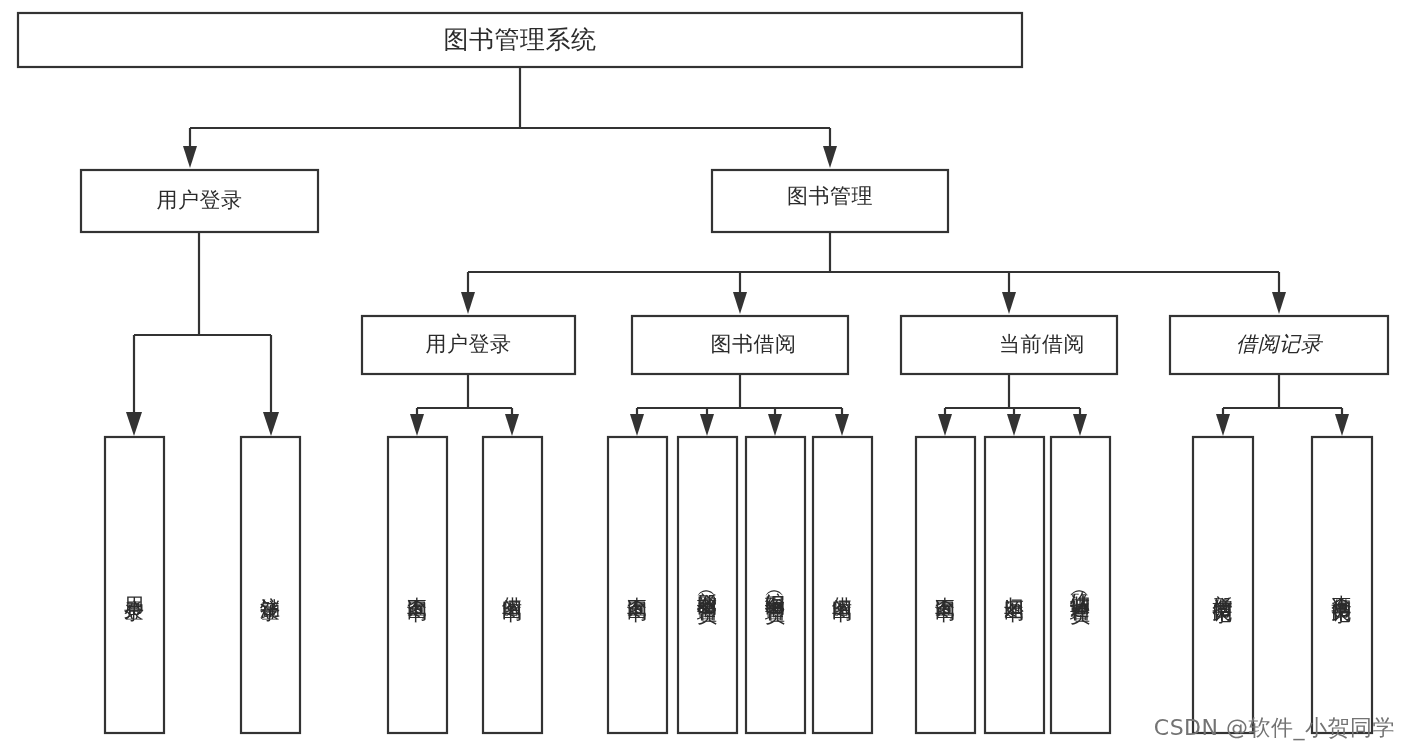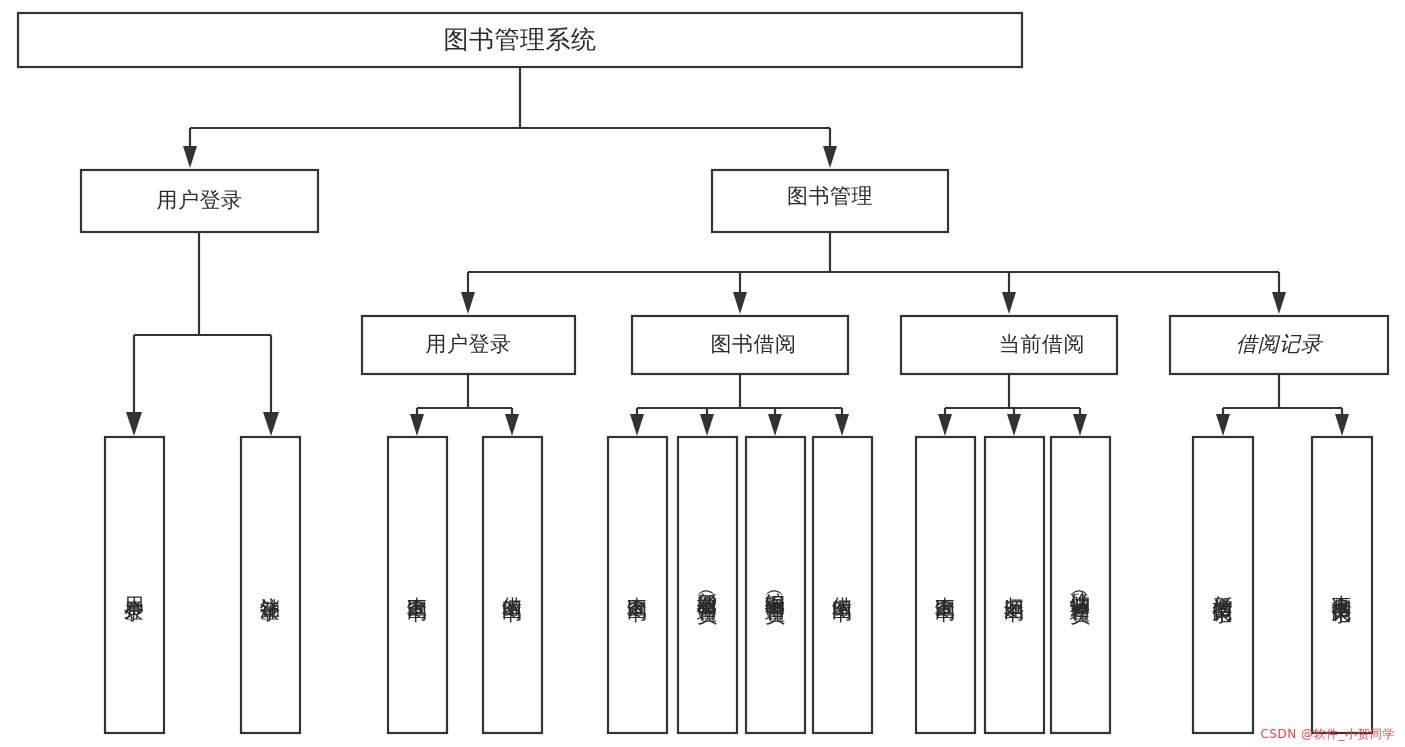--- a/index.html
+++ b/index.html
@@ -69,8 +69,8 @@
     position: absolute;
     right: 10px;
     bottom: 4px;
-    color: #ef4444;
-    font-size: 12px;
+    color: #737373;
+    font-size: 22px;
     font-family: "DejaVu Sans", "Liberation Sans", sans-serif;
     letter-spacing: 0.5px;
     white-space: nowrap;

